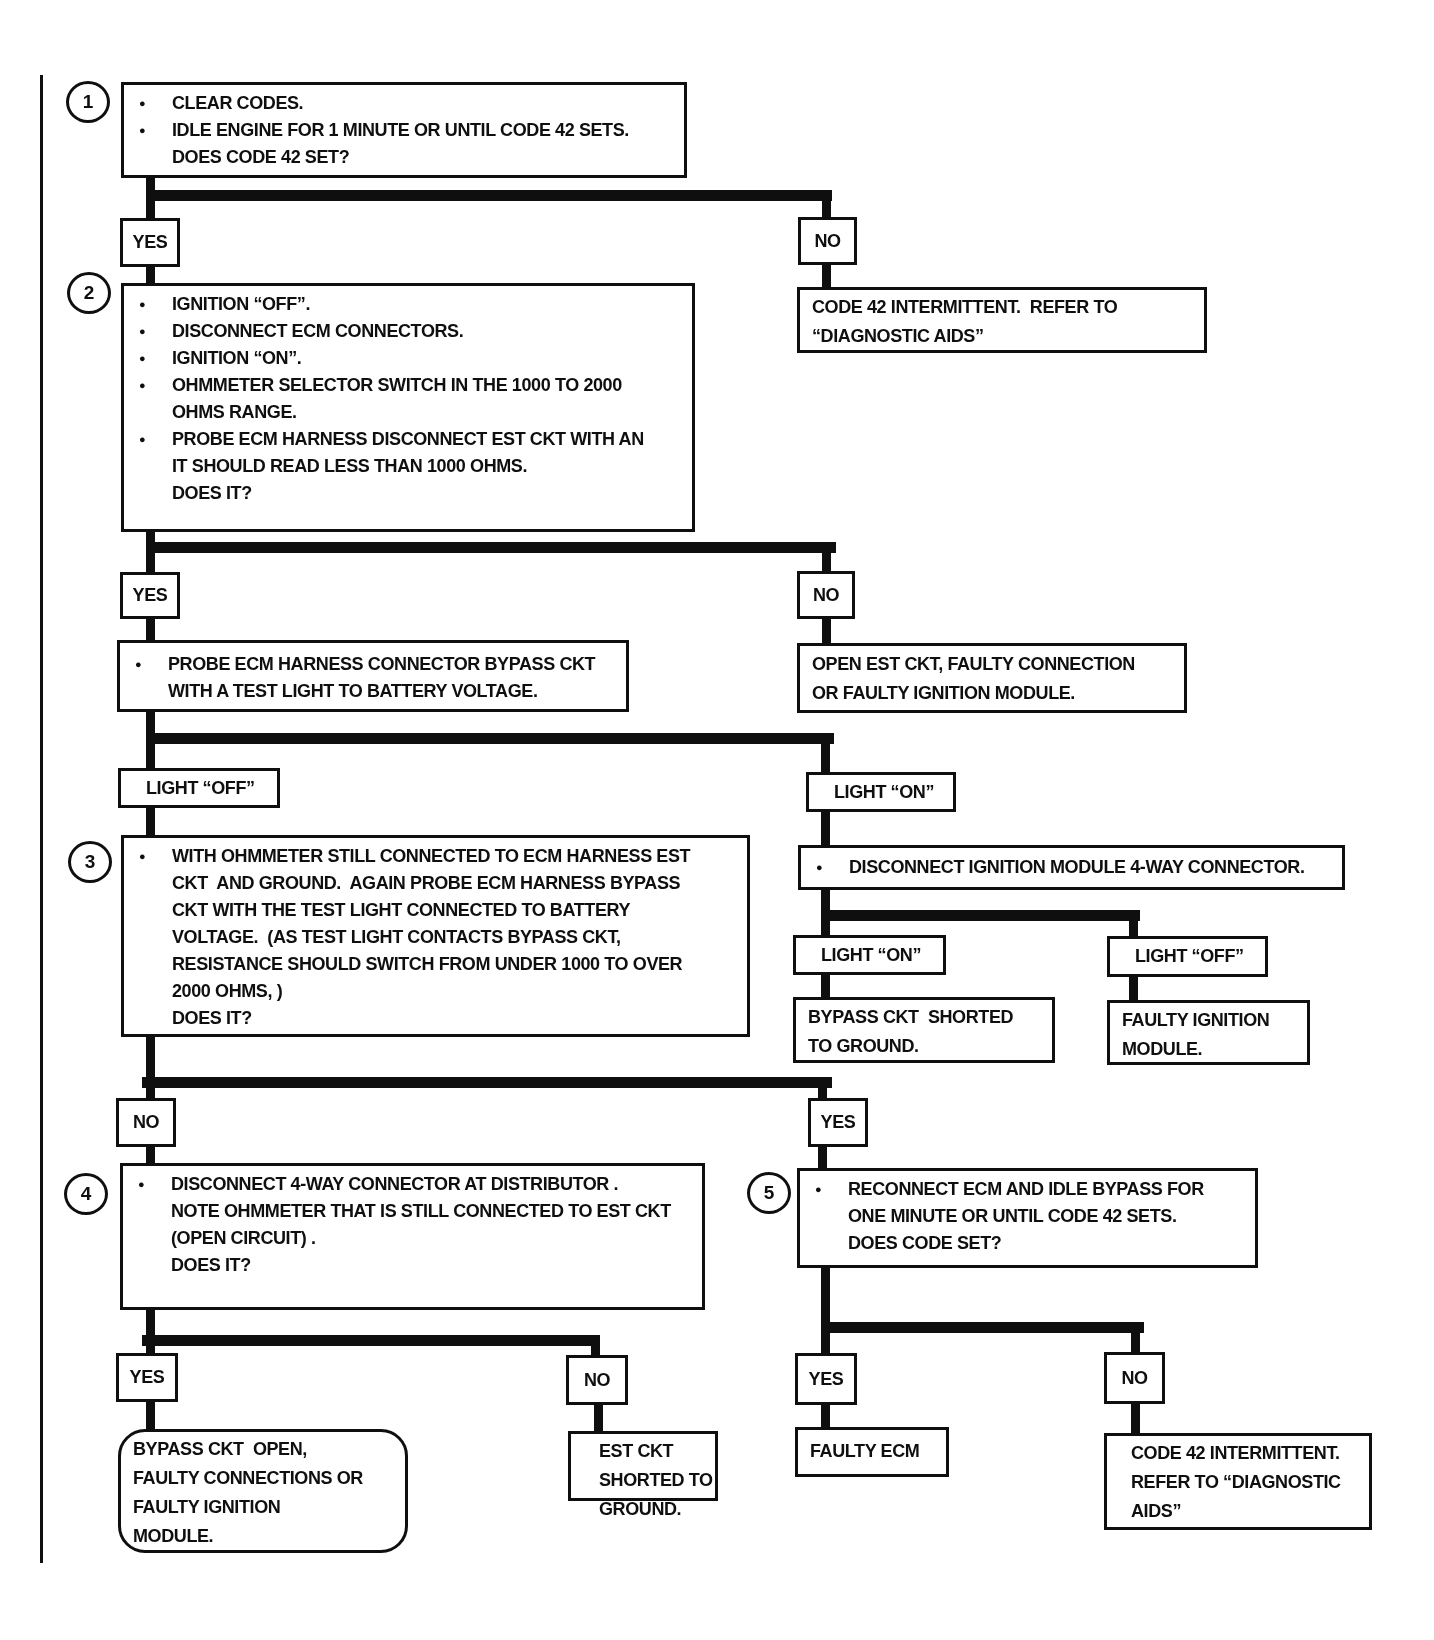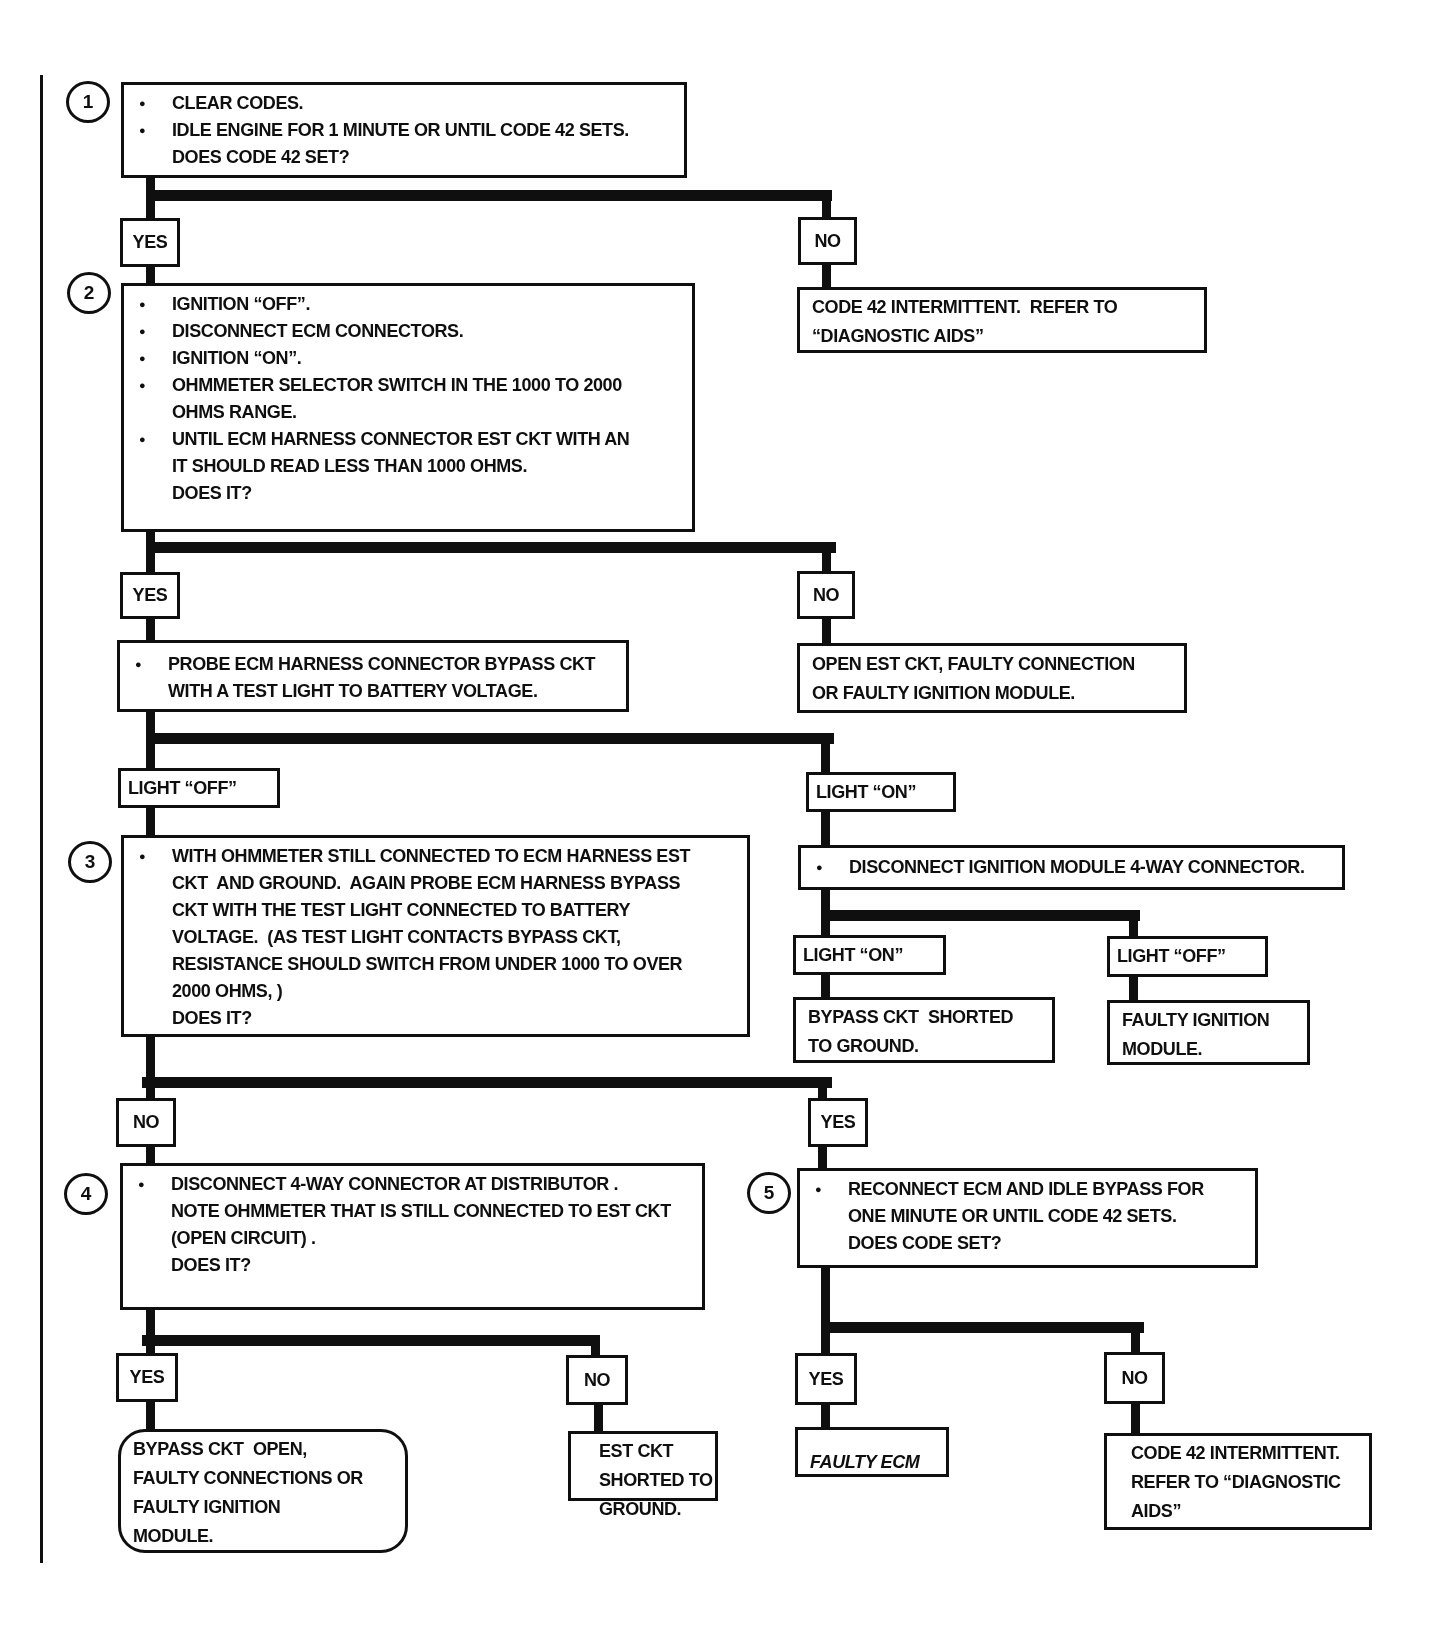--- a/index.html
+++ b/index.html
@@ -93,7 +93,7 @@
       <div class="ln"><span class="bl">●</span><span>IGNITION “ON”.</span></div>
       <div class="ln"><span class="bl">●</span><span>OHMMETER SELECTOR SWITCH IN THE 1000 TO 2000</span></div>
       <div class="ln"><span class="bl"></span><span>OHMS RANGE.</span></div>
-      <div class="ln"><span class="bl">●</span><span>UNTIL ECM HARNESS CONNECTOR EST CKT WITH AN</span></div>
+      <div class="ln"><span class="bl">●</span><span>PROBE ECM HARNESS DISCONNECT EST CKT WITH AN</span></div>
       <div class="ln"><span class="bl"></span><span>IT SHOULD READ LESS THAN 1000 OHMS.</span></div>
       <div class="ln"><span class="bl"></span><span>DOES IT?</span></div>
     </div>

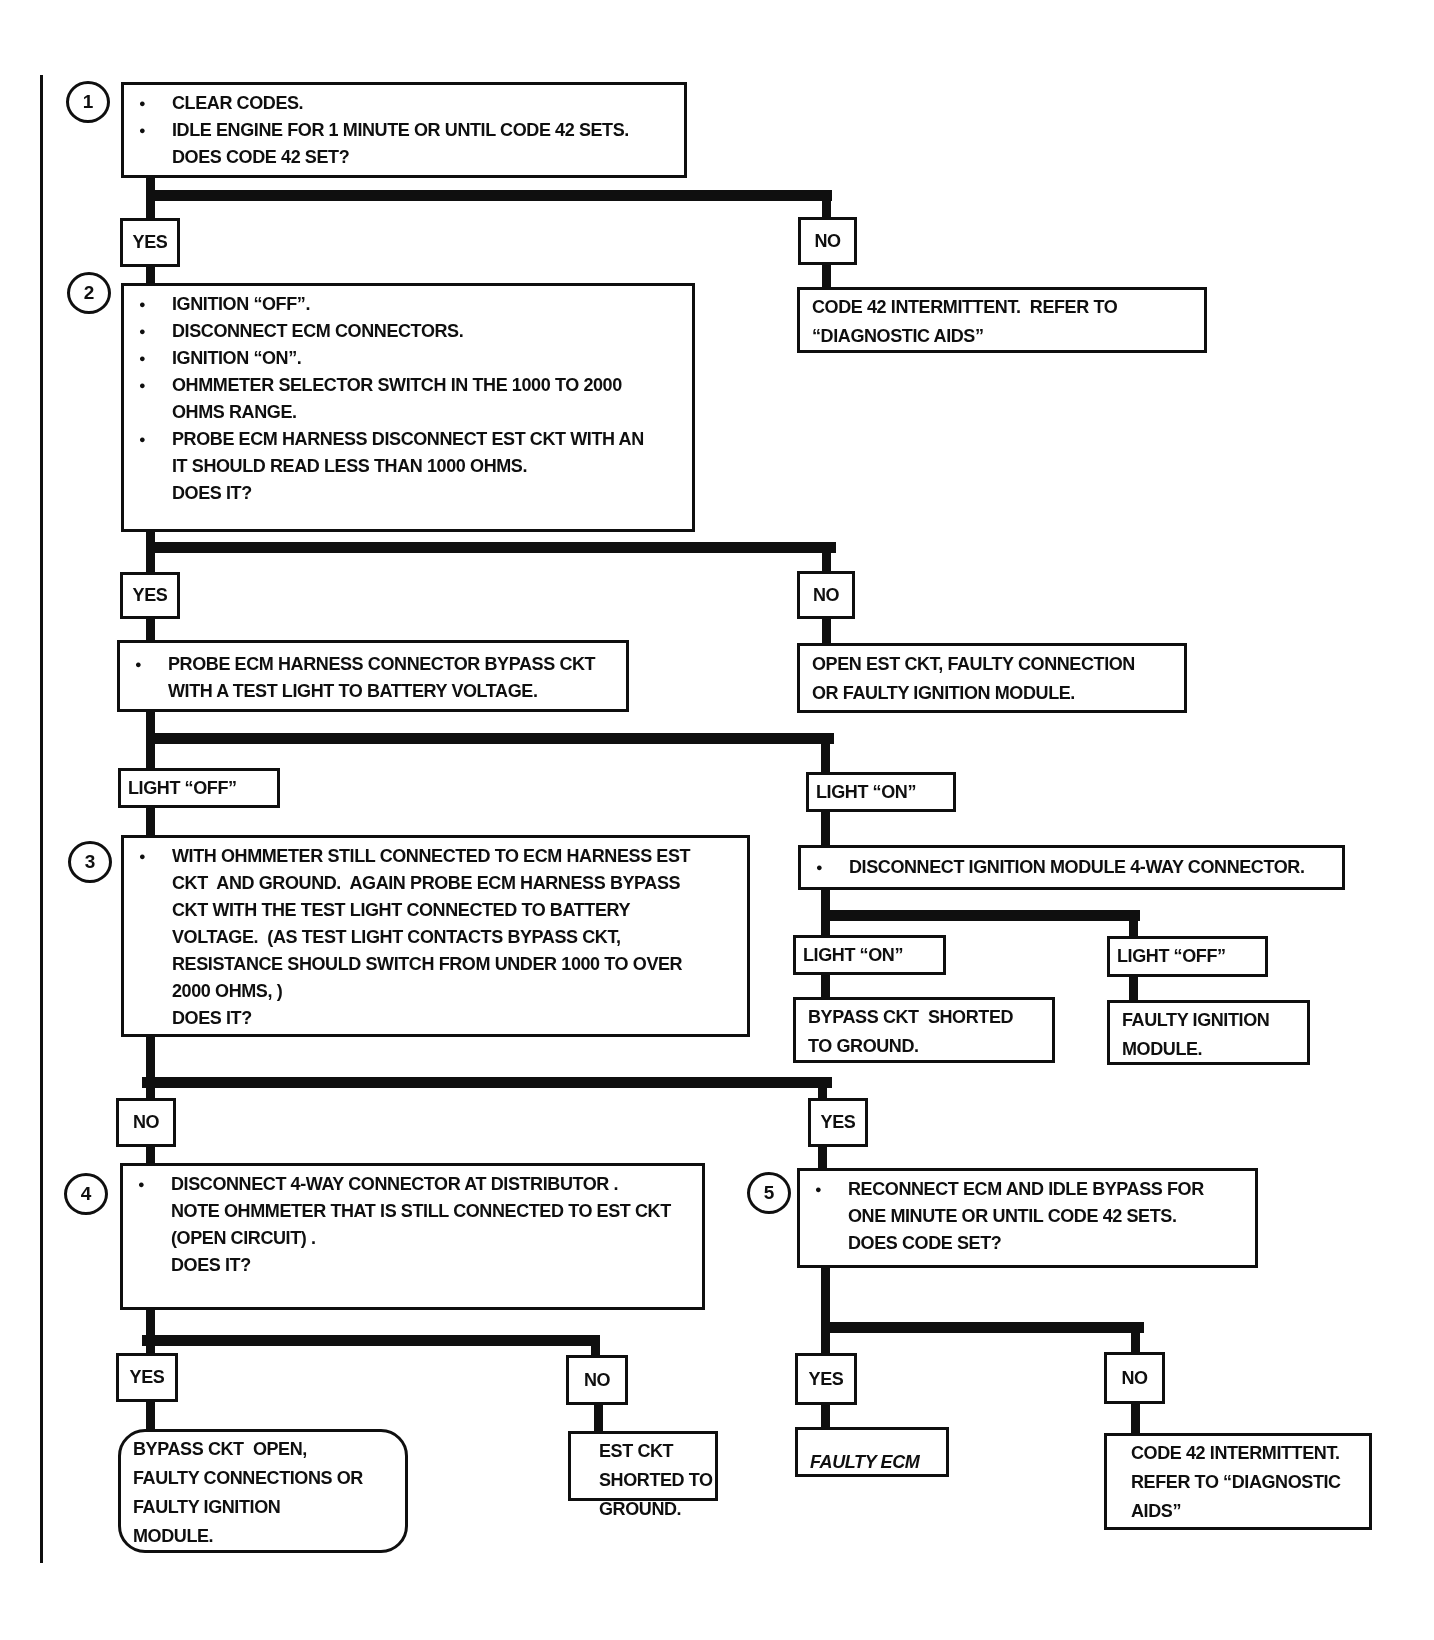--- a/index.html
+++ b/index.html
@@ -14,7 +14,7 @@
   .single{display:flex;align-items:center;}
   .label{display:flex;align-items:center;justify-content:center;font-size:18px;
          letter-spacing:-0.4px;white-space:pre;padding:0;}
-  .label.left{justify-content:flex-start;padding-left:7px;}
+  .label.left{justify-content:flex-start;padding-left:25px;}
   .circle{position:absolute;box-sizing:border-box;width:44px;height:42px;border:3px solid #0f0f0f;
           border-radius:50%;background:#ffffff;display:flex;align-items:center;justify-content:center;
           font-size:19px;}

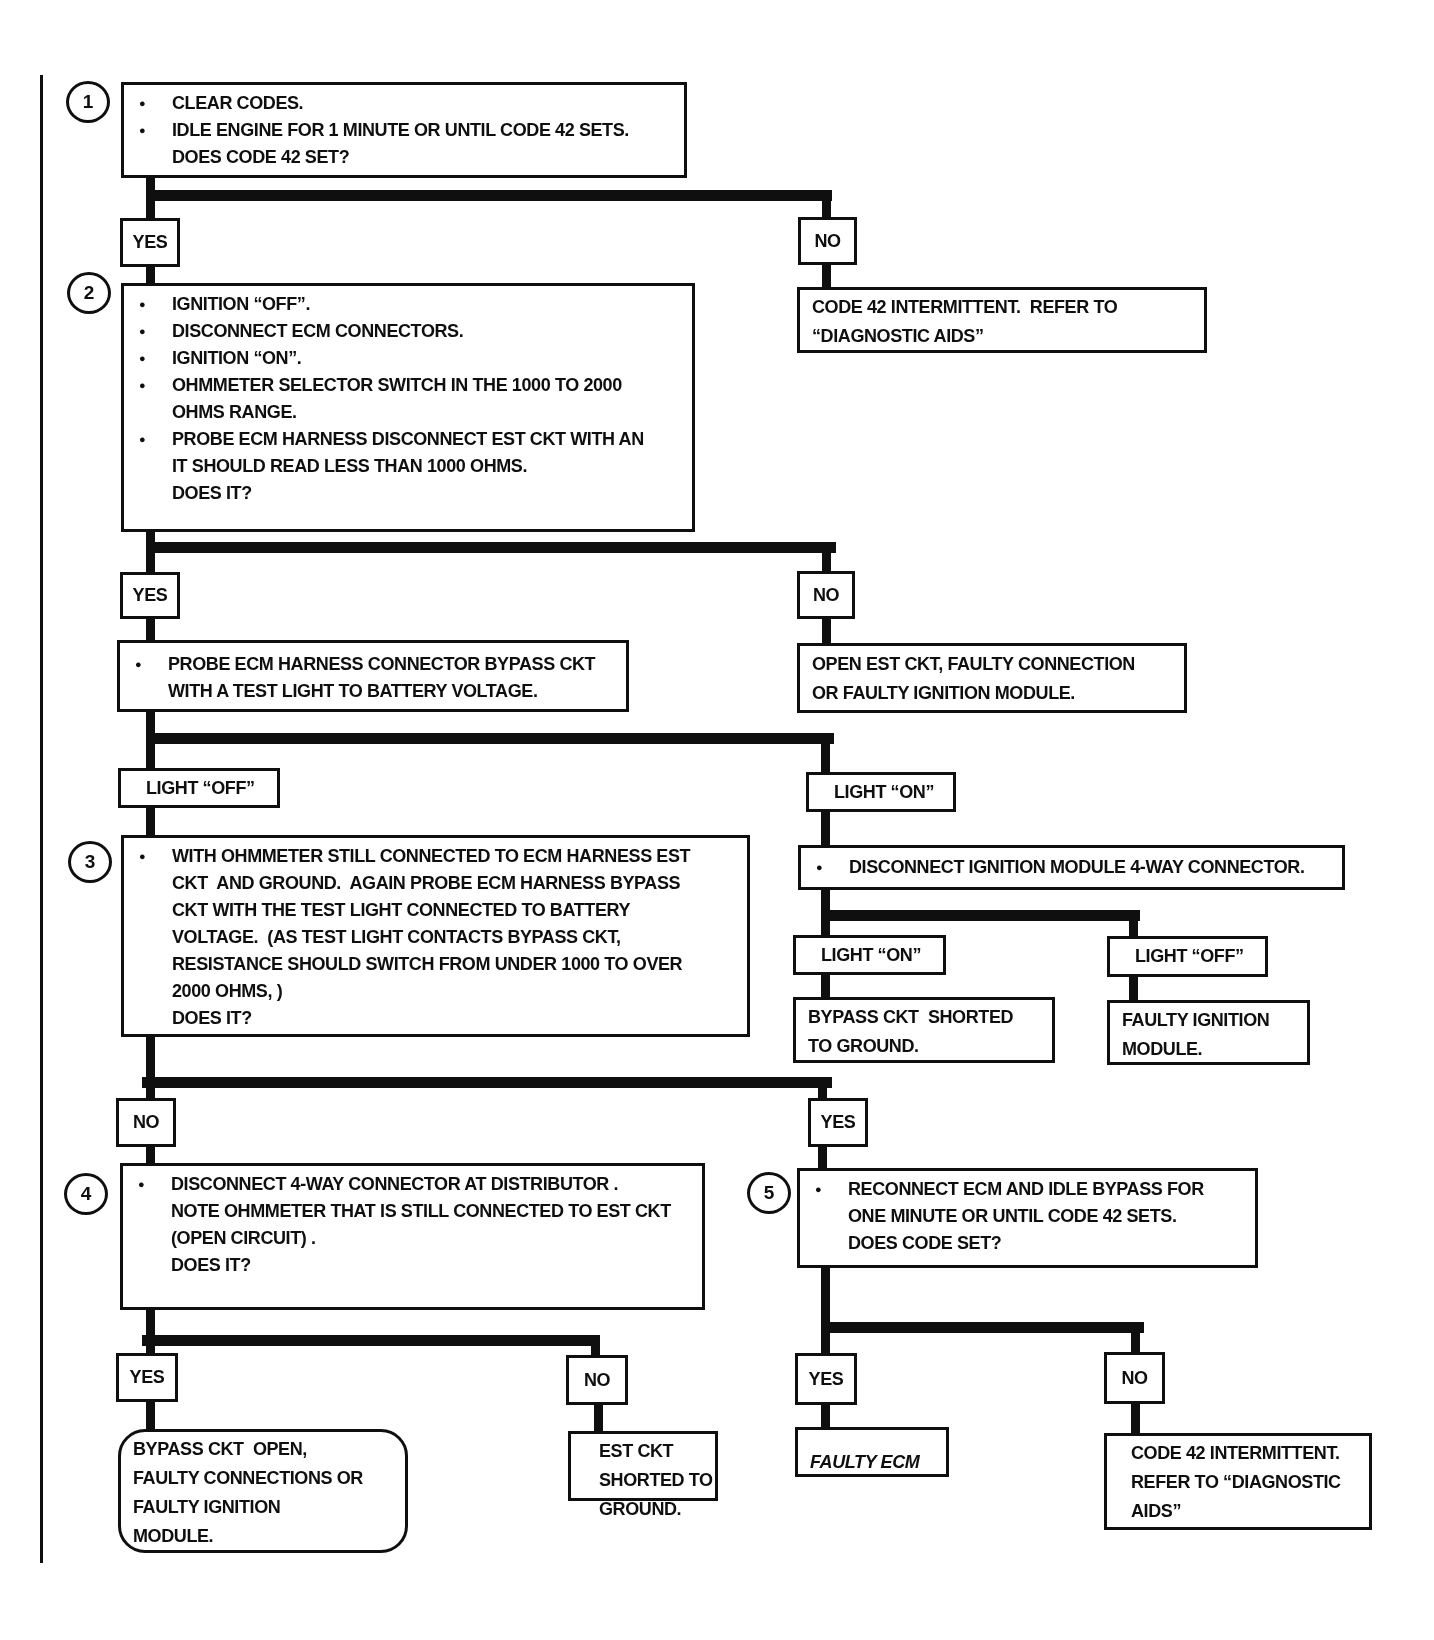--- a/index.html
+++ b/index.html
@@ -169,7 +169,7 @@
       <div class="ln"><span>SHORTED TO</span></div>
       <div class="ln"><span>GROUND.</span></div>
     </div>
-  <div class="box plain" style="left:795px;top:1427px;width:154px;height:50px;padding-top:18px;font-style:italic;">
+  <div class="box plain" style="left:795px;top:1427px;width:154px;height:50px;padding-top:7px;">
       <div class="ln"><span>FAULTY ECM</span></div>
     </div>
   <div class="box plain" style="left:1104px;top:1433px;width:268px;height:97px;padding-left:24px;">

